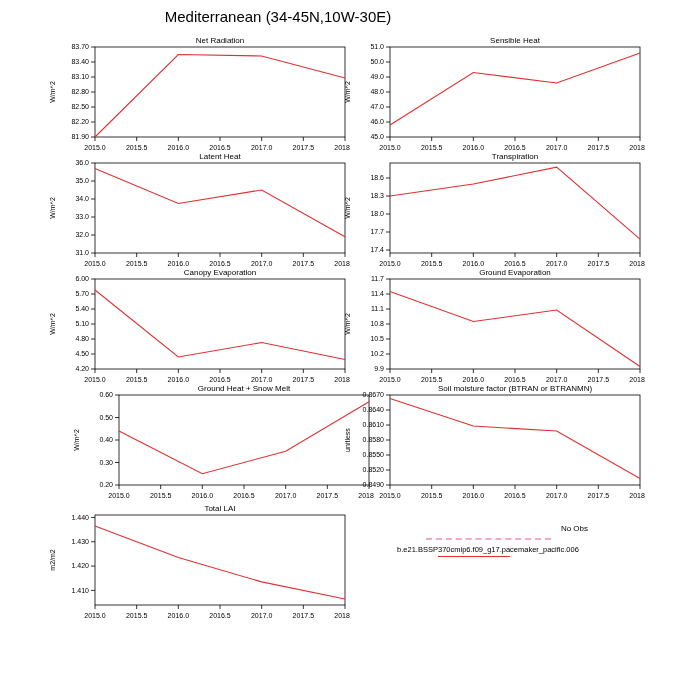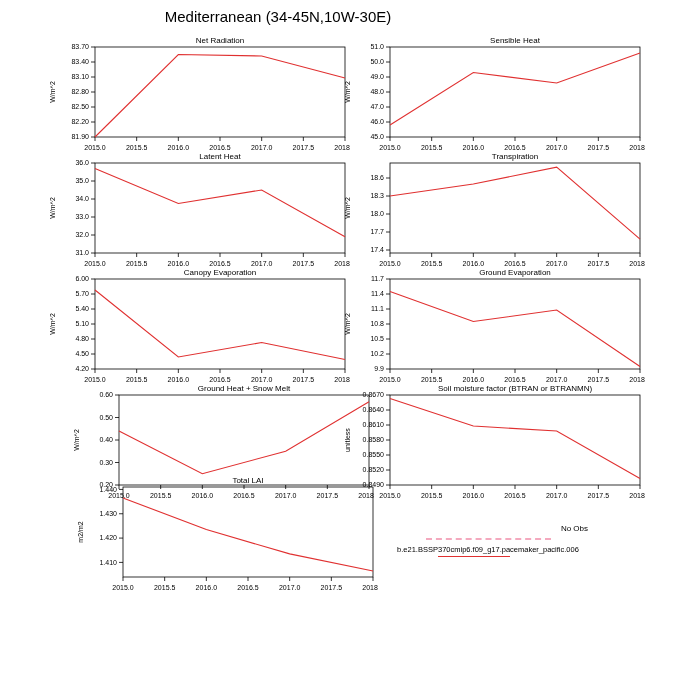--- a/index.html
+++ b/index.html
@@ -294,7 +294,7 @@
         <text x="345" y="118" text-anchor="middle" font-size="7" fill="#000">2018.0</text>
         <polyline points="95,18.50000000000017 178.33333333333331,45.999999999999886 261.66666666666663,50.99999999999989 345,98.50000000000017" fill="none" stroke="#e03030" stroke-width="1.1"></polyline>
       </svg></div>
-    <div class="chart" style="left: 0px; top: 472px; margin-left: 28px;"><svg width="350" height="122">
+    <div class="chart" style="left: 0px; top: 500px;"><svg width="350" height="122">
         <rect x="95" y="15" width="250" height="90" fill="none" stroke="#000000" stroke-width="0.8"></rect>
         <text x="220" y="11" text-anchor="middle" font-size="8" fill="#000">Total LAI</text>
         <text x="55" y="60" text-anchor="middle" font-size="7" fill="#000" transform="rotate(-90 55 60)">m2/m2</text>

